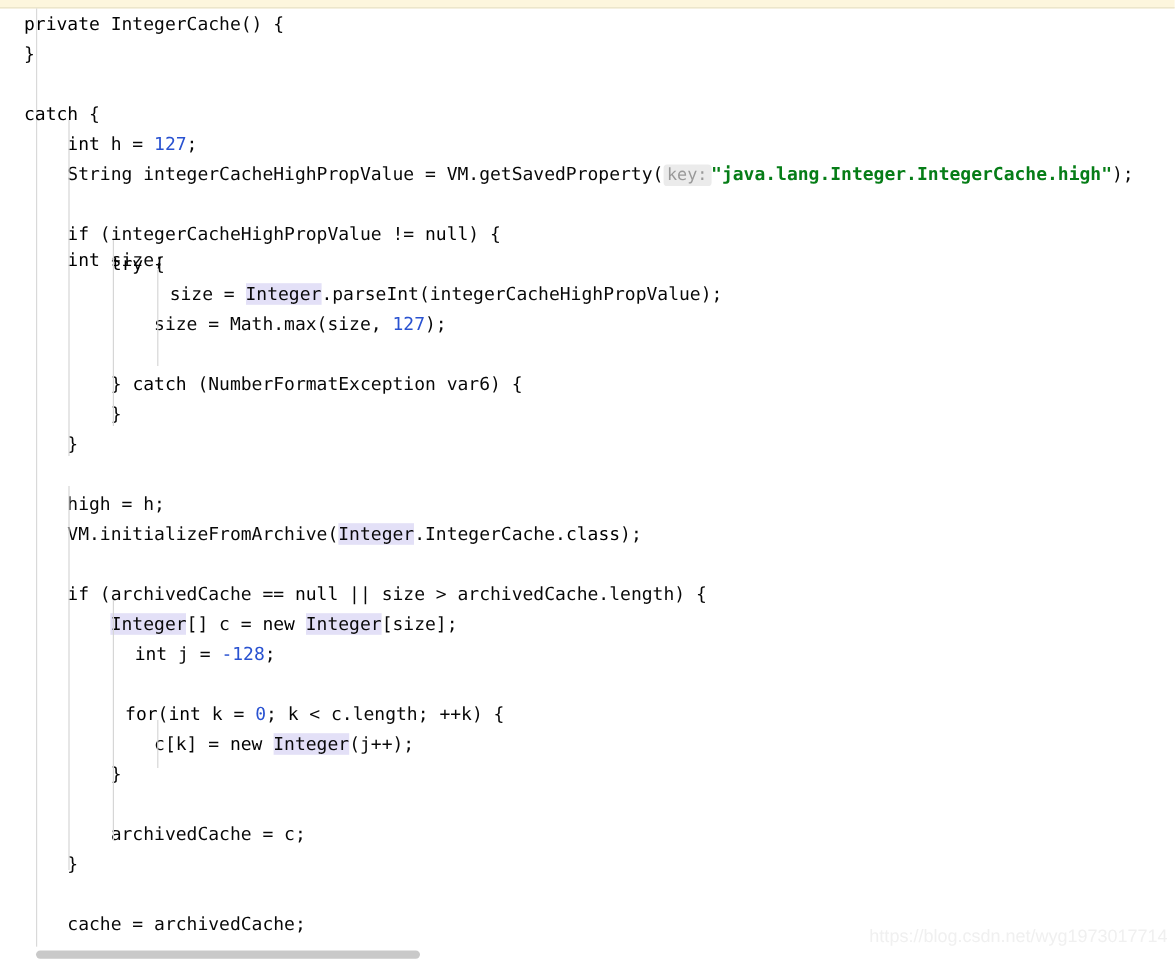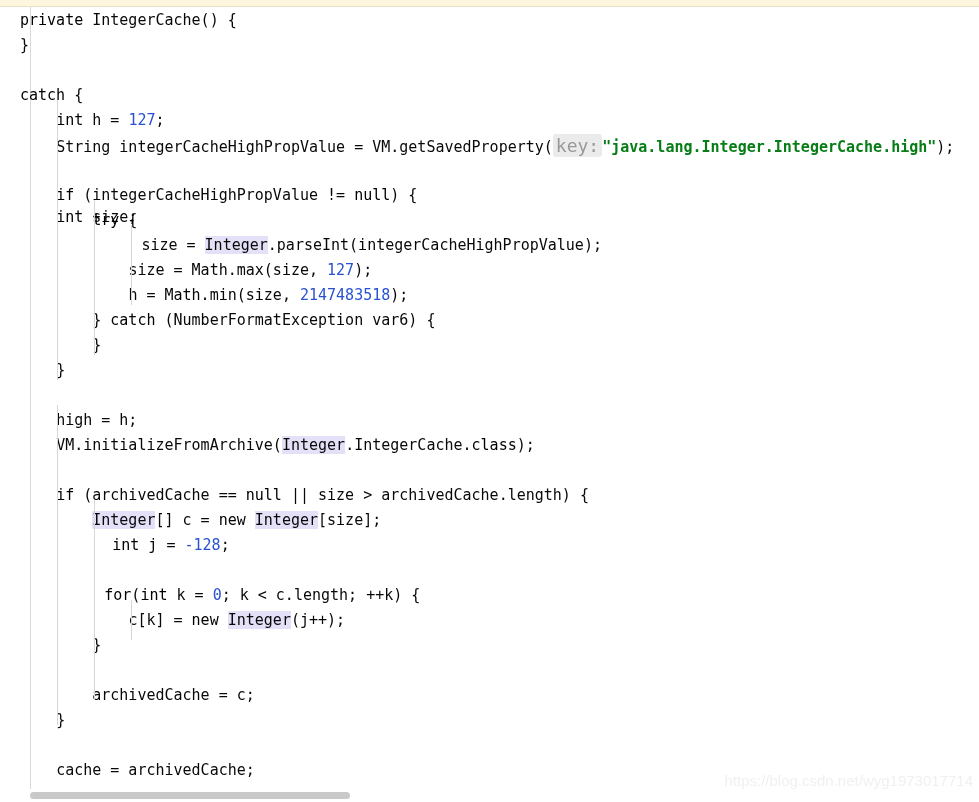--- a/index.html
+++ b/index.html
@@ -79,7 +79,7 @@
     background: #ebebeb;
     border-radius: 3px;
     padding: 1px 3px;
-    font-size: 18px;
+    font-size: 14px;
   }
 
   

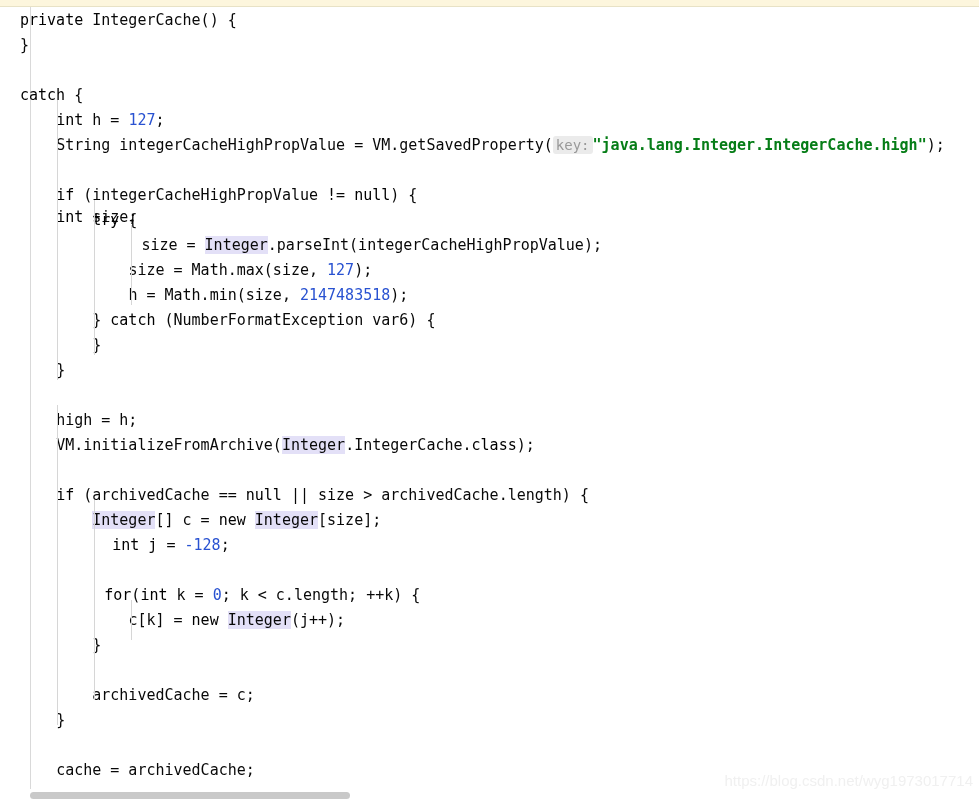--- a/index.html
+++ b/index.html
@@ -140,7 +140,6 @@
       <div class="line" style="top: 200px;"><span class="txt"><span class="plain">        </span><span class="kw">try</span><span class="plain"> {</span></span></div>
       <div class="line" style="top: 225px; margin-left: 13px;"><span class="txt"><span class="plain">            </span><span class="plain">size = </span><span class="hl">Integer</span><span class="plain">.parseInt(integerCacheHighPropValue);</span></span></div>
       <div class="line" style="top: 250px;"><span class="txt"><span class="plain">            </span><span class="plain">size = Math.max(size, </span><span class="num">127</span><span class="plain">);</span></span></div>
-      <div class="line" style="top: 275px;"><span class="txt"><span class="plain">            </span><span class="plain">h = Math.min(size, </span><span class="num">2147483518</span><span class="plain">);</span></span></div>
       <div class="line" style="top: 300px;"><span class="txt"><span class="plain">        </span><span class="plain">} </span><span class="kw">catch</span><span class="plain"> (NumberFormatException var6) {</span></span></div>
       <div class="line" style="top: 325px;"><span class="txt"><span class="plain">        </span><span class="plain">}</span></span></div>
       <div class="line" style="top: 350px;"><span class="txt"><span class="plain">    </span><span class="plain">}</span></span></div>

